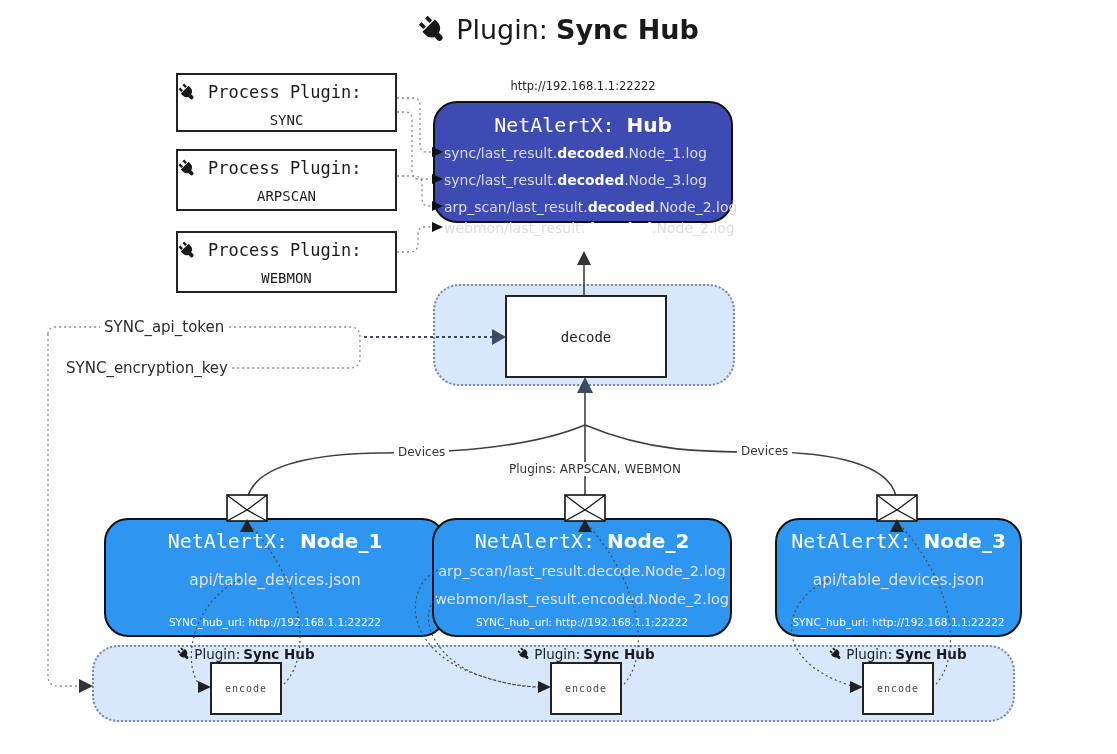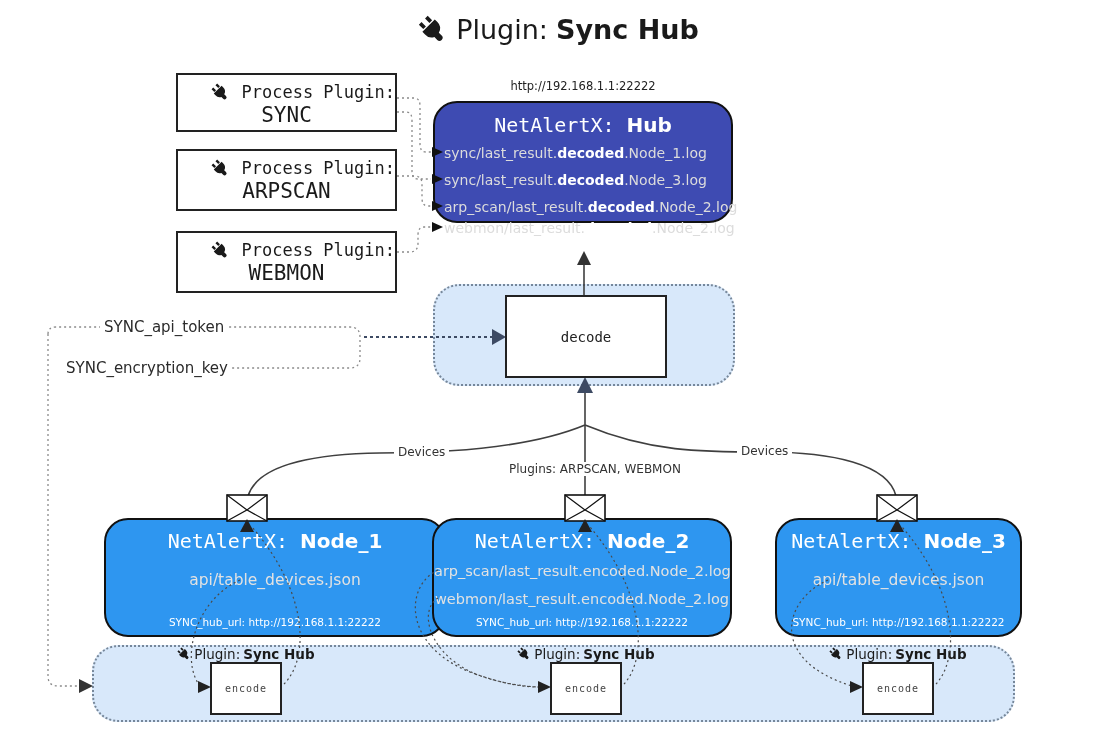--- a/index.html
+++ b/index.html
@@ -22,7 +22,7 @@
   .whitebox{background:#fff; border:2px solid #222; z-index:2; display:flex;
     align-items:center; justify-content:center;}
   .procbox{background:#fff; border:2px solid #222; z-index:2; text-align:center;}
-  .proc-line1{display:flex; align-items:center; justify-content:flex-end; gap:11px;
+  .proc-line1{display:flex; align-items:center; justify-content:flex-start; gap:11px;
     margin-top:7px; font-size:17px;}
   .proc-line2{font-size:21px; margin-top:1px;}
   .titlebar{left:0; top:14px; width:1117px; display:flex; align-items:center;

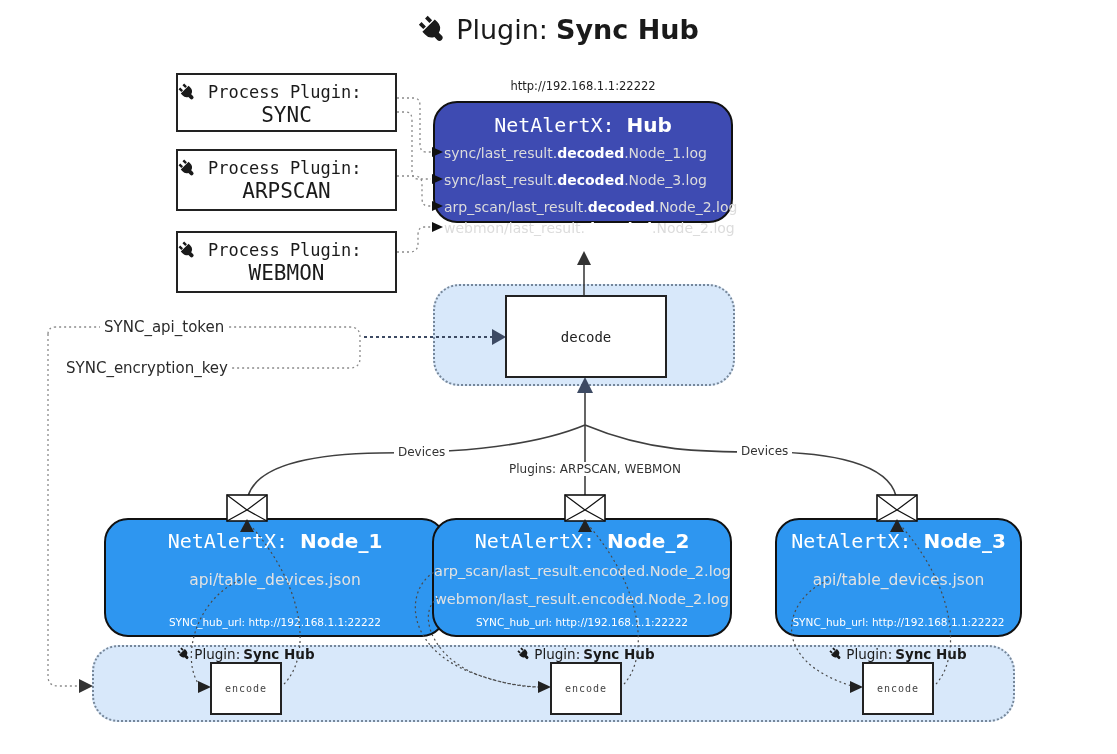--- a/index.html
+++ b/index.html
@@ -24,7 +24,7 @@
   .procbox{background:#fff; border:2px solid #222; z-index:2; text-align:center;}
   .proc-line1{display:flex; align-items:center; justify-content:flex-start; gap:11px;
     margin-top:7px; font-size:17px;}
-  .proc-line2{font-size:21px; margin-top:1px;}
+  .proc-line2{font-size:14px; margin-top:10px;}
   .titlebar{left:0; top:14px; width:1117px; display:flex; align-items:center;
     justify-content:center; gap:8px; font-size:27px; z-index:2;}
   .b{font-weight:bold;}

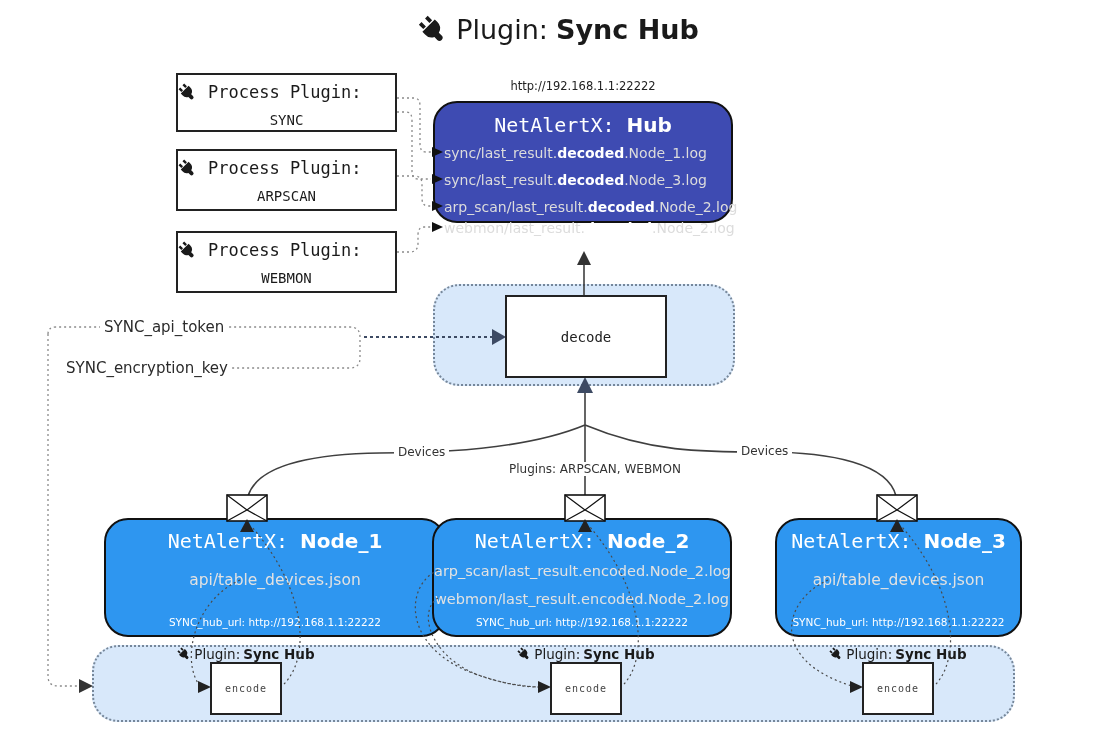--- a/index.html
+++ b/index.html
@@ -157,7 +157,7 @@
     <div class="abs node-title">
       <span class="mono">NetAlertX: </span><span class="b">Node_2</span>
     </div>
-    <div class="abs node-line" style="top:43px;">arp_scan/last_result.encoded.Node_2.log</div>
+    <div class="abs node-line" style="top:43px;">arp_scan/last_result.decode.Node_2.log</div>
     <div class="abs node-line" style="top:71px;">webmon/last_result.encoded.Node_2.log</div>
     <div class="abs node-url">SYNC_hub_url: http://192.168.1.1:22222</div>
   </div>

